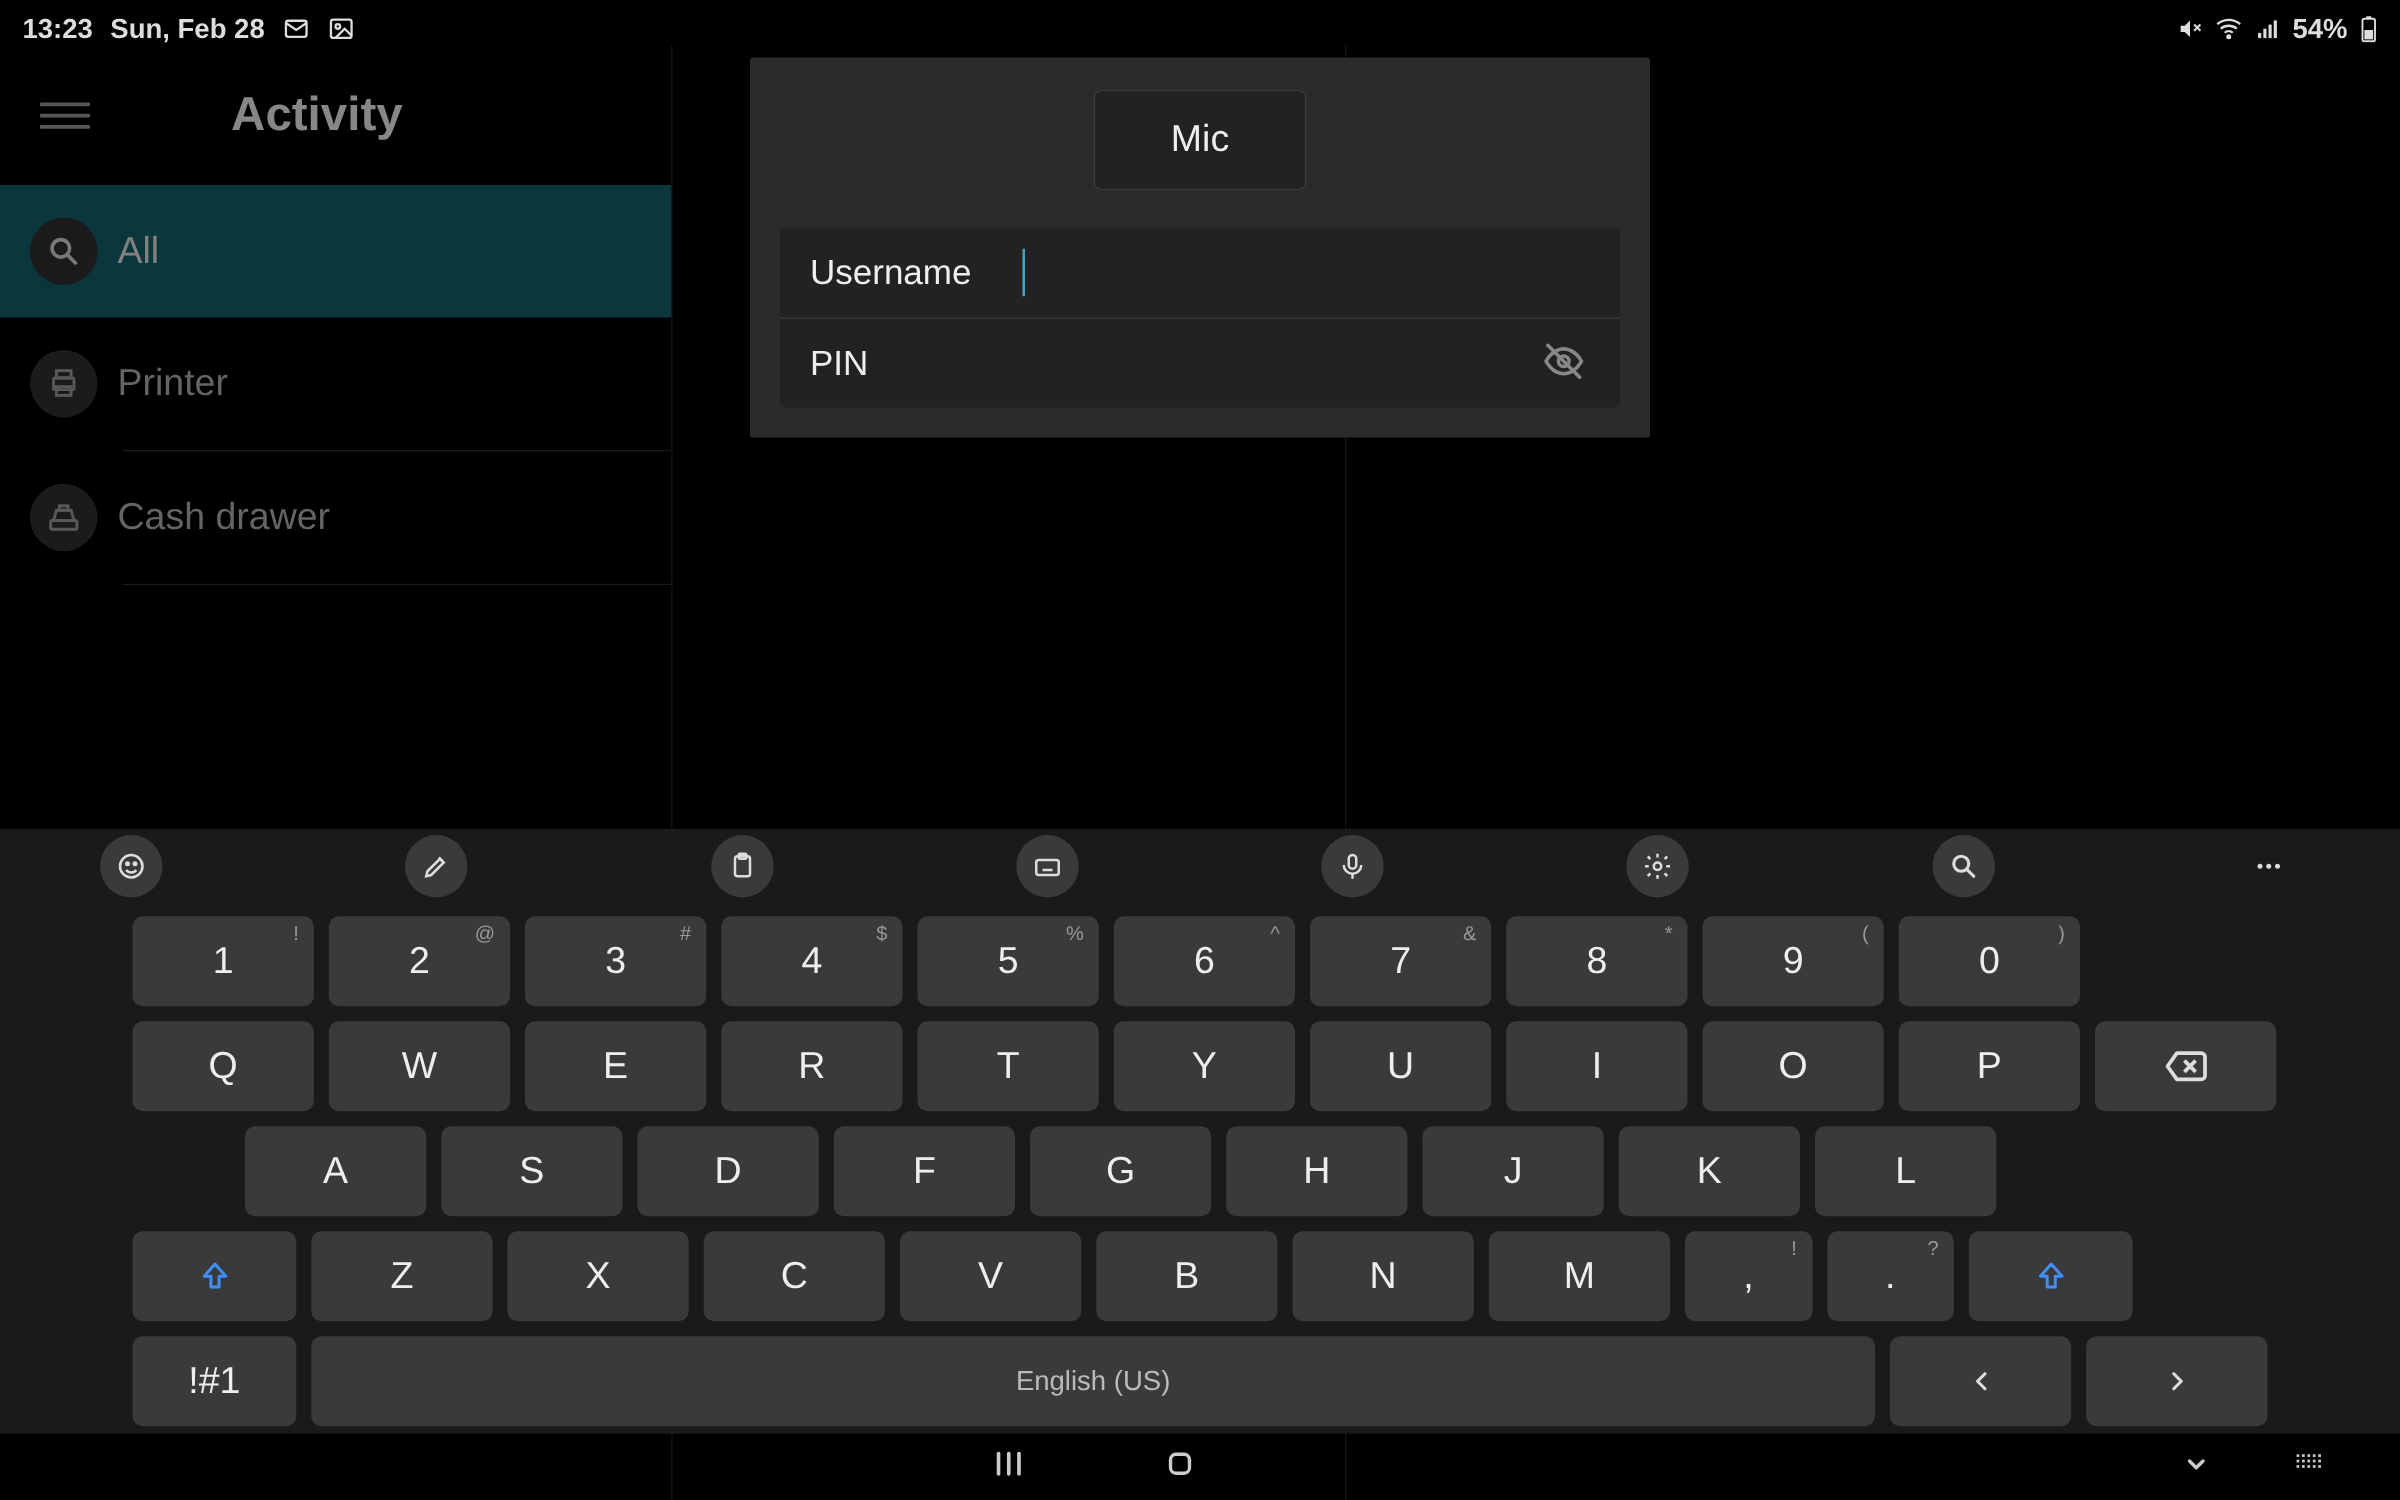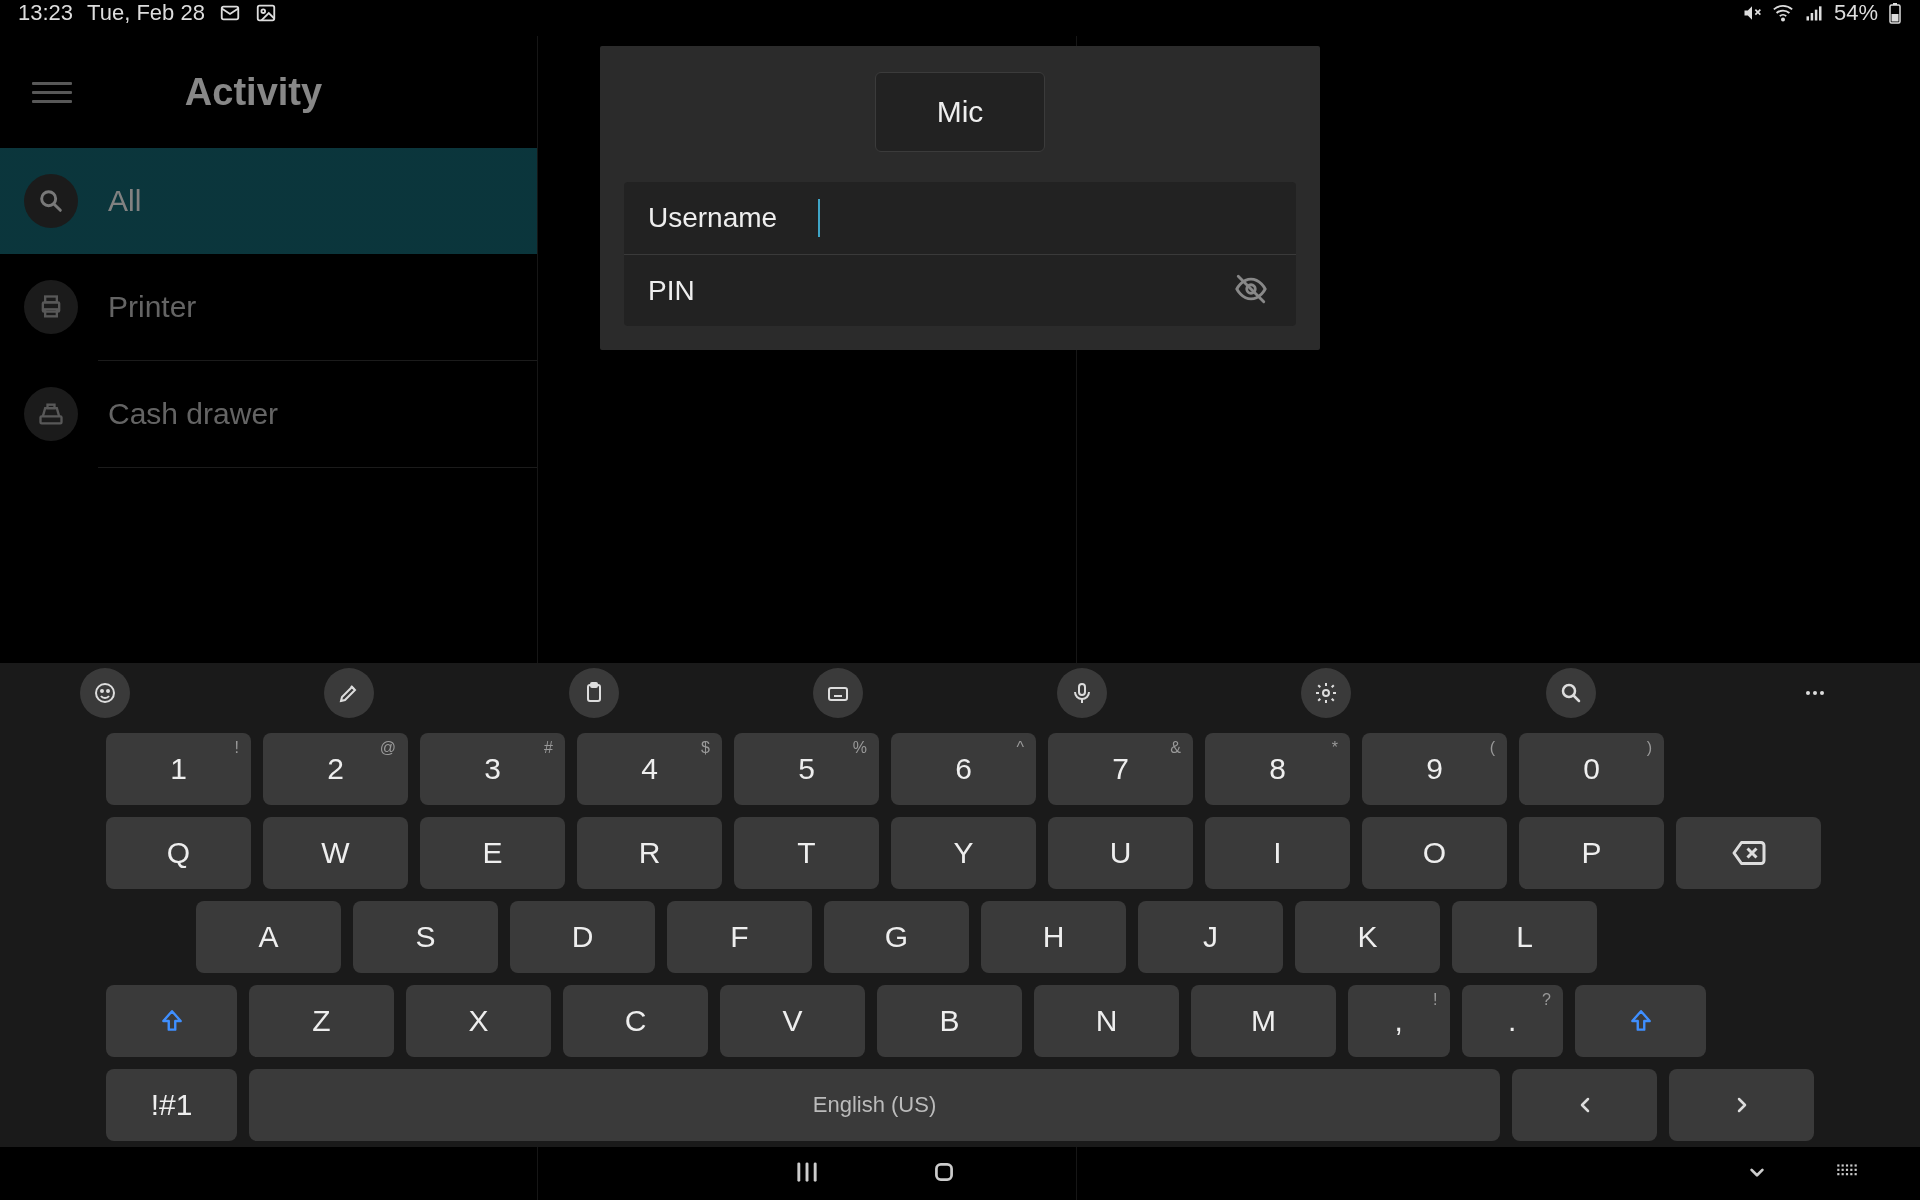--- a/index.html
+++ b/index.html
@@ -39,10 +39,10 @@
     top: 0; left: 0; right: 0;
     height: 36px;
     display: flex;
-    align-items: flex-start;
+    align-items: flex-end;
     padding: 0 18px;
     font-size: 22px;
-    font-weight: 400;
+    font-weight: 700;
     color: #ddd;
   }
   .statusbar .left { display: flex; align-items: center; gap: 14px; }

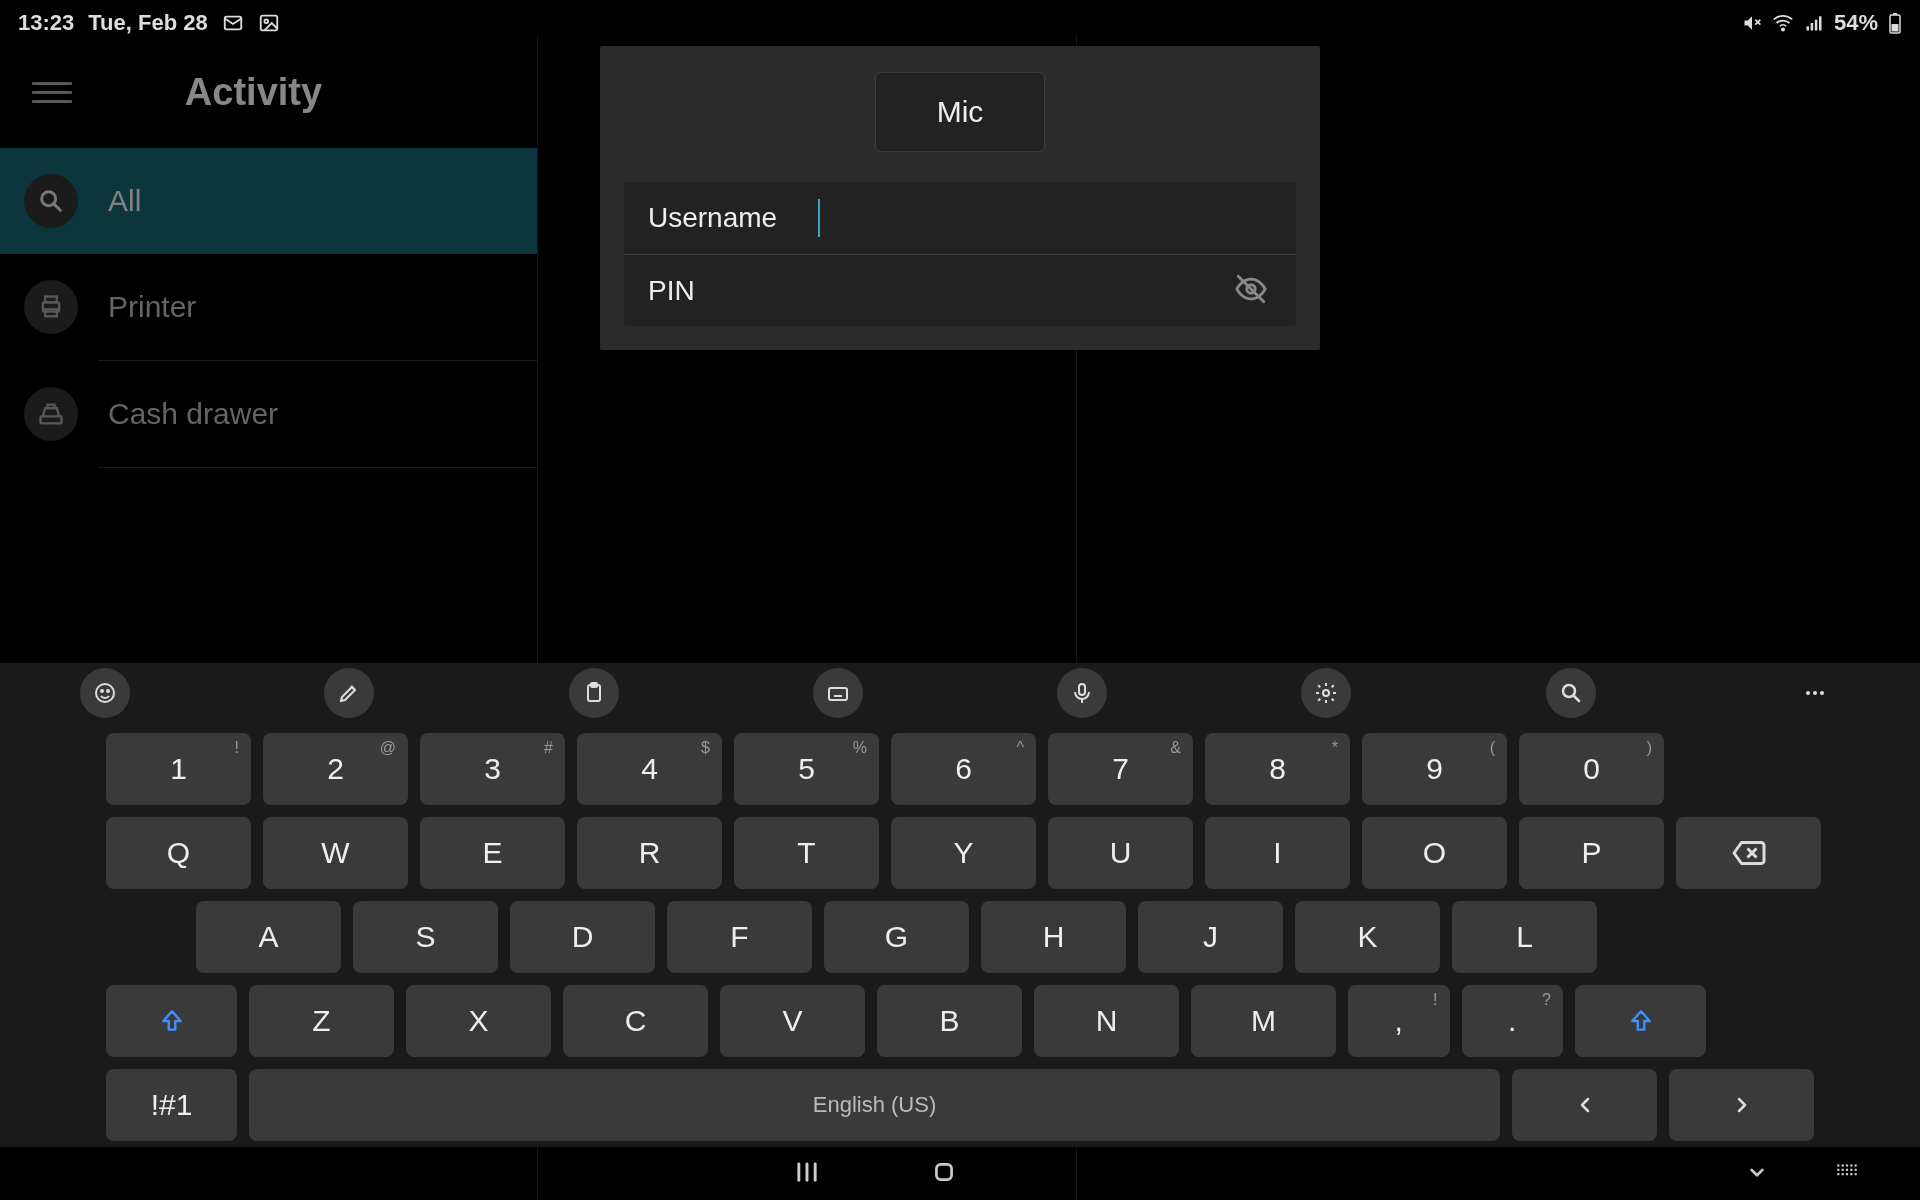--- a/index.html
+++ b/index.html
@@ -257,7 +257,7 @@
 <div class="statusbar">
   <div class="left">
     <span>13:23</span>
-    <span>Tue, Feb 28</span>
+    <span>Sun, Feb 28</span>
     <span class="status-ic">
       <svg width="22" height="22" viewBox="0 0 24 24" fill="none" stroke="#ddd" stroke-width="2">
             <rect x="3" y="5" width="18" height="14" rx="2"></rect>

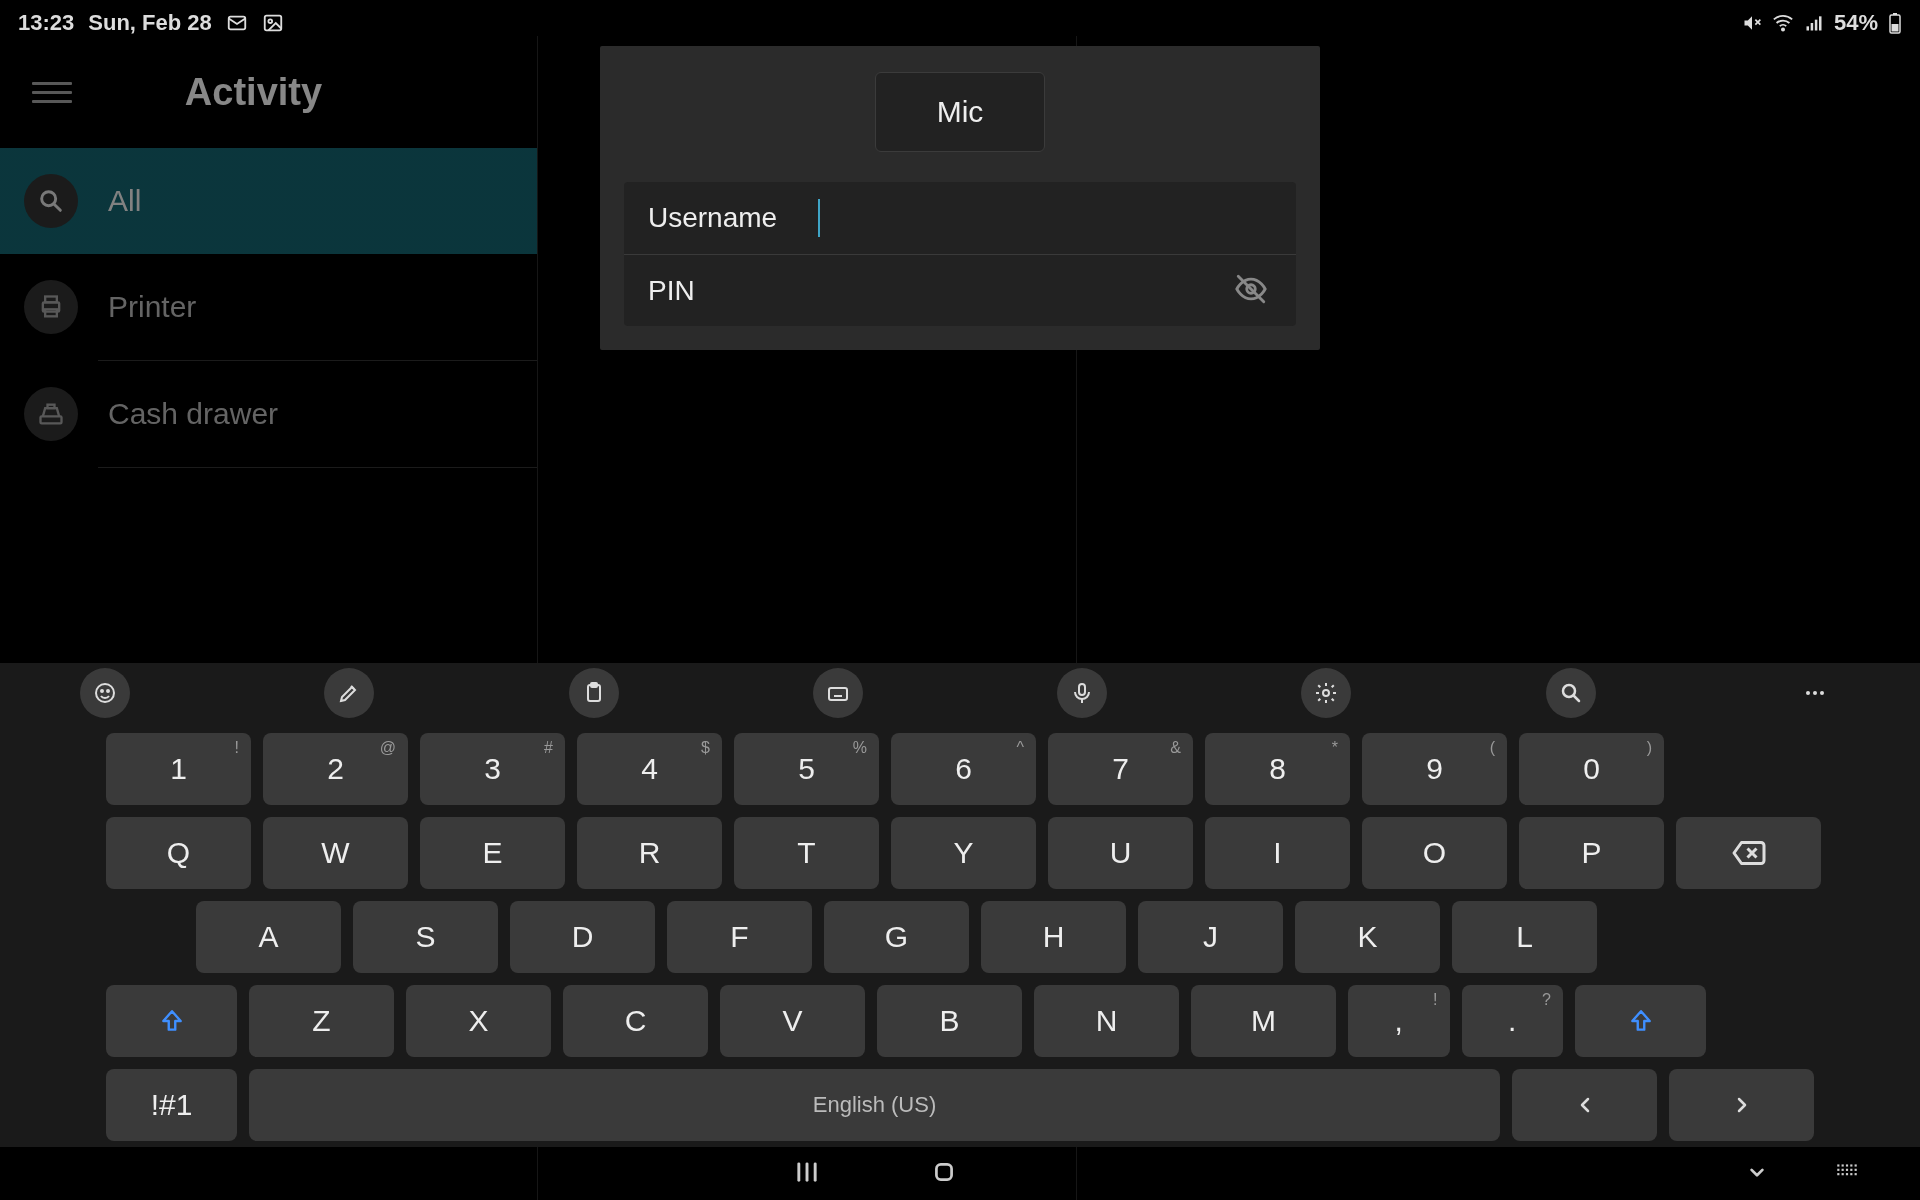--- a/index.html
+++ b/index.html
@@ -84,7 +84,7 @@
     display: flex;
     align-items: center;
     padding: 17px 24px;
-    gap: 30px;
+    gap: 16px;
     color: #9a9a9a;
   }
   .side-item.selected {

